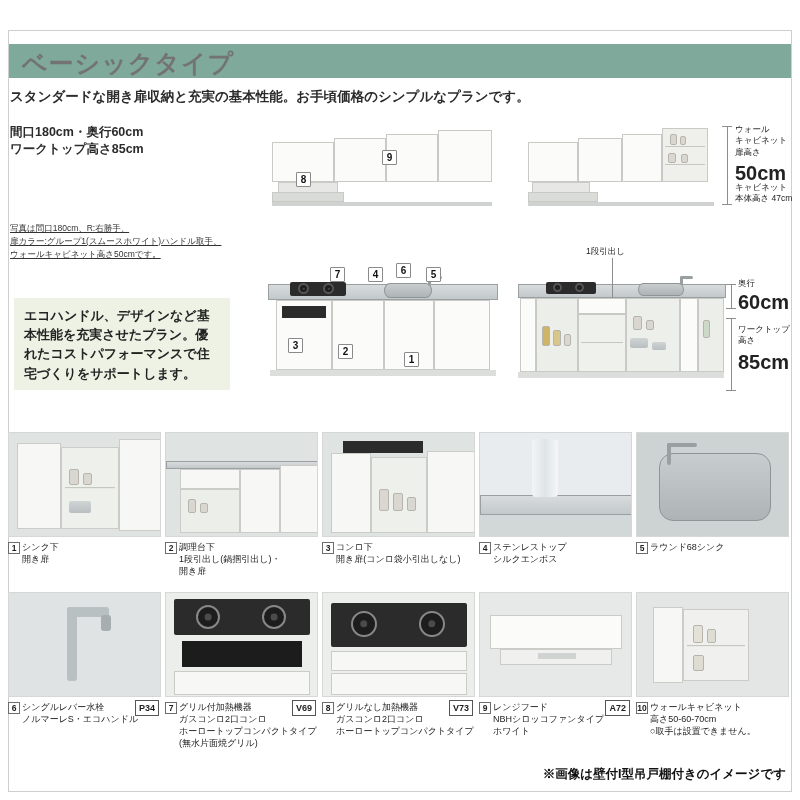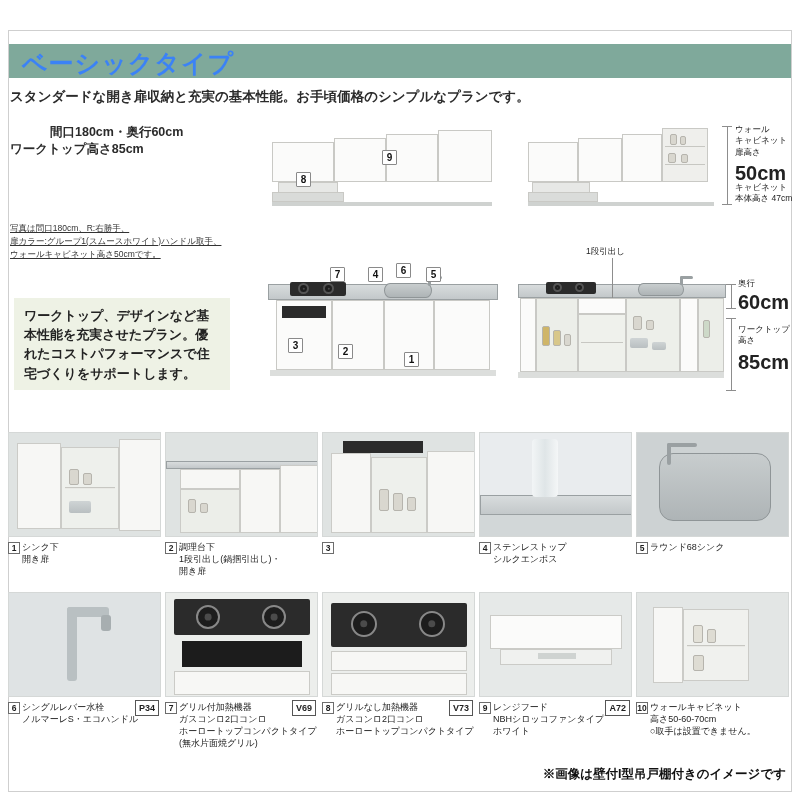--- a/index.html
+++ b/index.html
@@ -29,7 +29,7 @@
   }
   .title-text {
     position:absolute; left:22px; top:47px;
-    font-size:25px; font-weight:bold; color:#3b82f6;
+    font-size:25px; font-weight:bold; color:#737373;
     letter-spacing:1px;
     font-family:"Liberation Sans", sans-serif;
   }

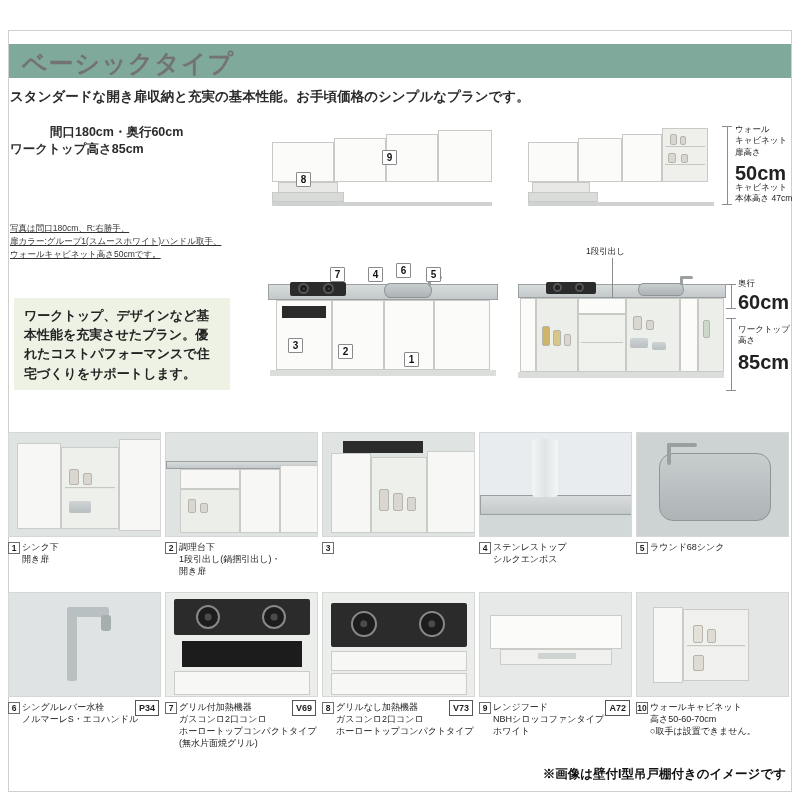--- a/index.html
+++ b/index.html
@@ -42,7 +42,7 @@
     position:absolute; left:10px;
     font-size:12.5px; font-weight:bold; color:#2b2b2b;
   }
-  .spec-1 { top:124px;padding-left:40px; }
+  .spec-1 { top:124px; }
   .spec-2 { top:141px; }
 
   .photo-note {

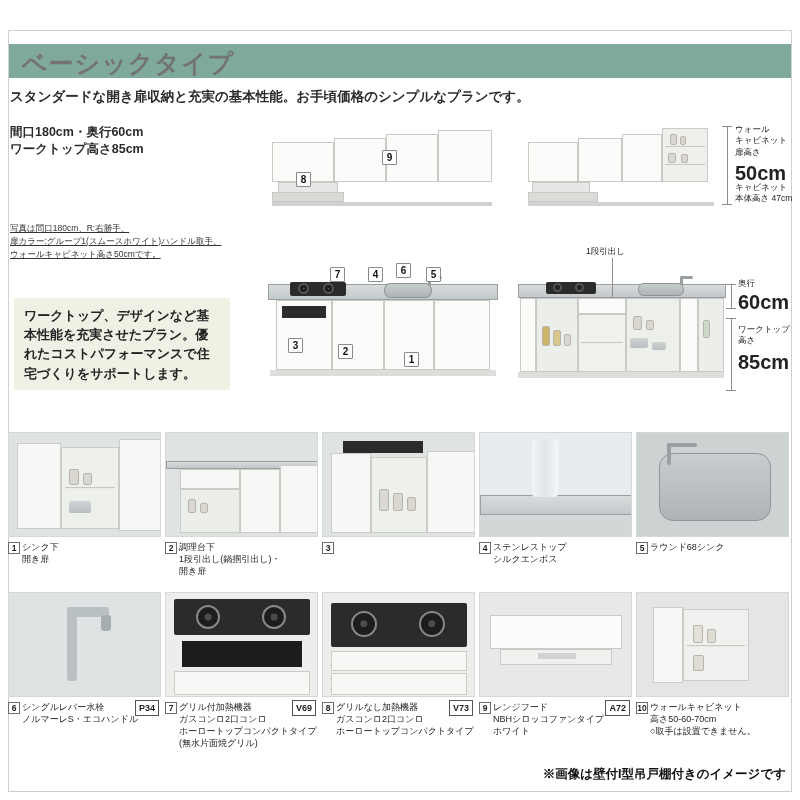--- a/index.html
+++ b/index.html
@@ -156,7 +156,7 @@
 ウォールキャビネット高さ50cmです。</div>
 
   <div class="callout">
-    <span>ワークトップ、デザインなど基本性能を充実させたプラン。優れたコストパフォーマンスで住宅づくりをサポートします。</span>
+    <span>エコハンドル、デザインなど基本性能を充実させたプラン。優れたコストパフォーマンスで住宅づくりをサポートします。</span>
   </div>
 
   <div class="art" style="left:272px;top:130px;width:220px;height:95px;">

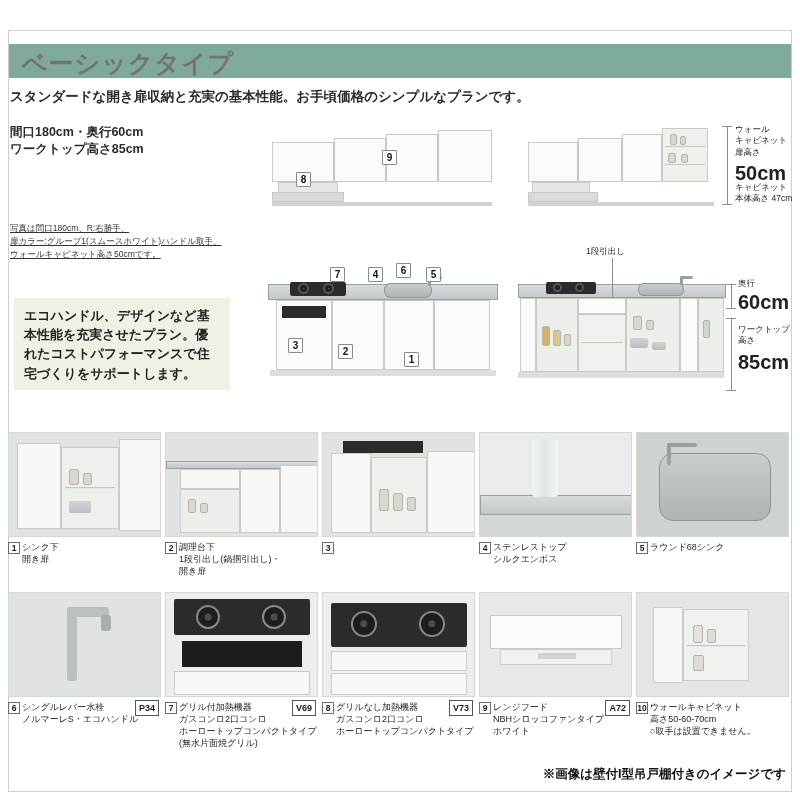--- a/index.html
+++ b/index.html
@@ -325,6 +325,8 @@
       </div>
       <div class="cap">
         <span class="n">3</span>
+        <span style="white-space:pre-line">コンロ下
+開き扉(コンロ袋小引出しなし)</span>
       </div>
     </div>
 

